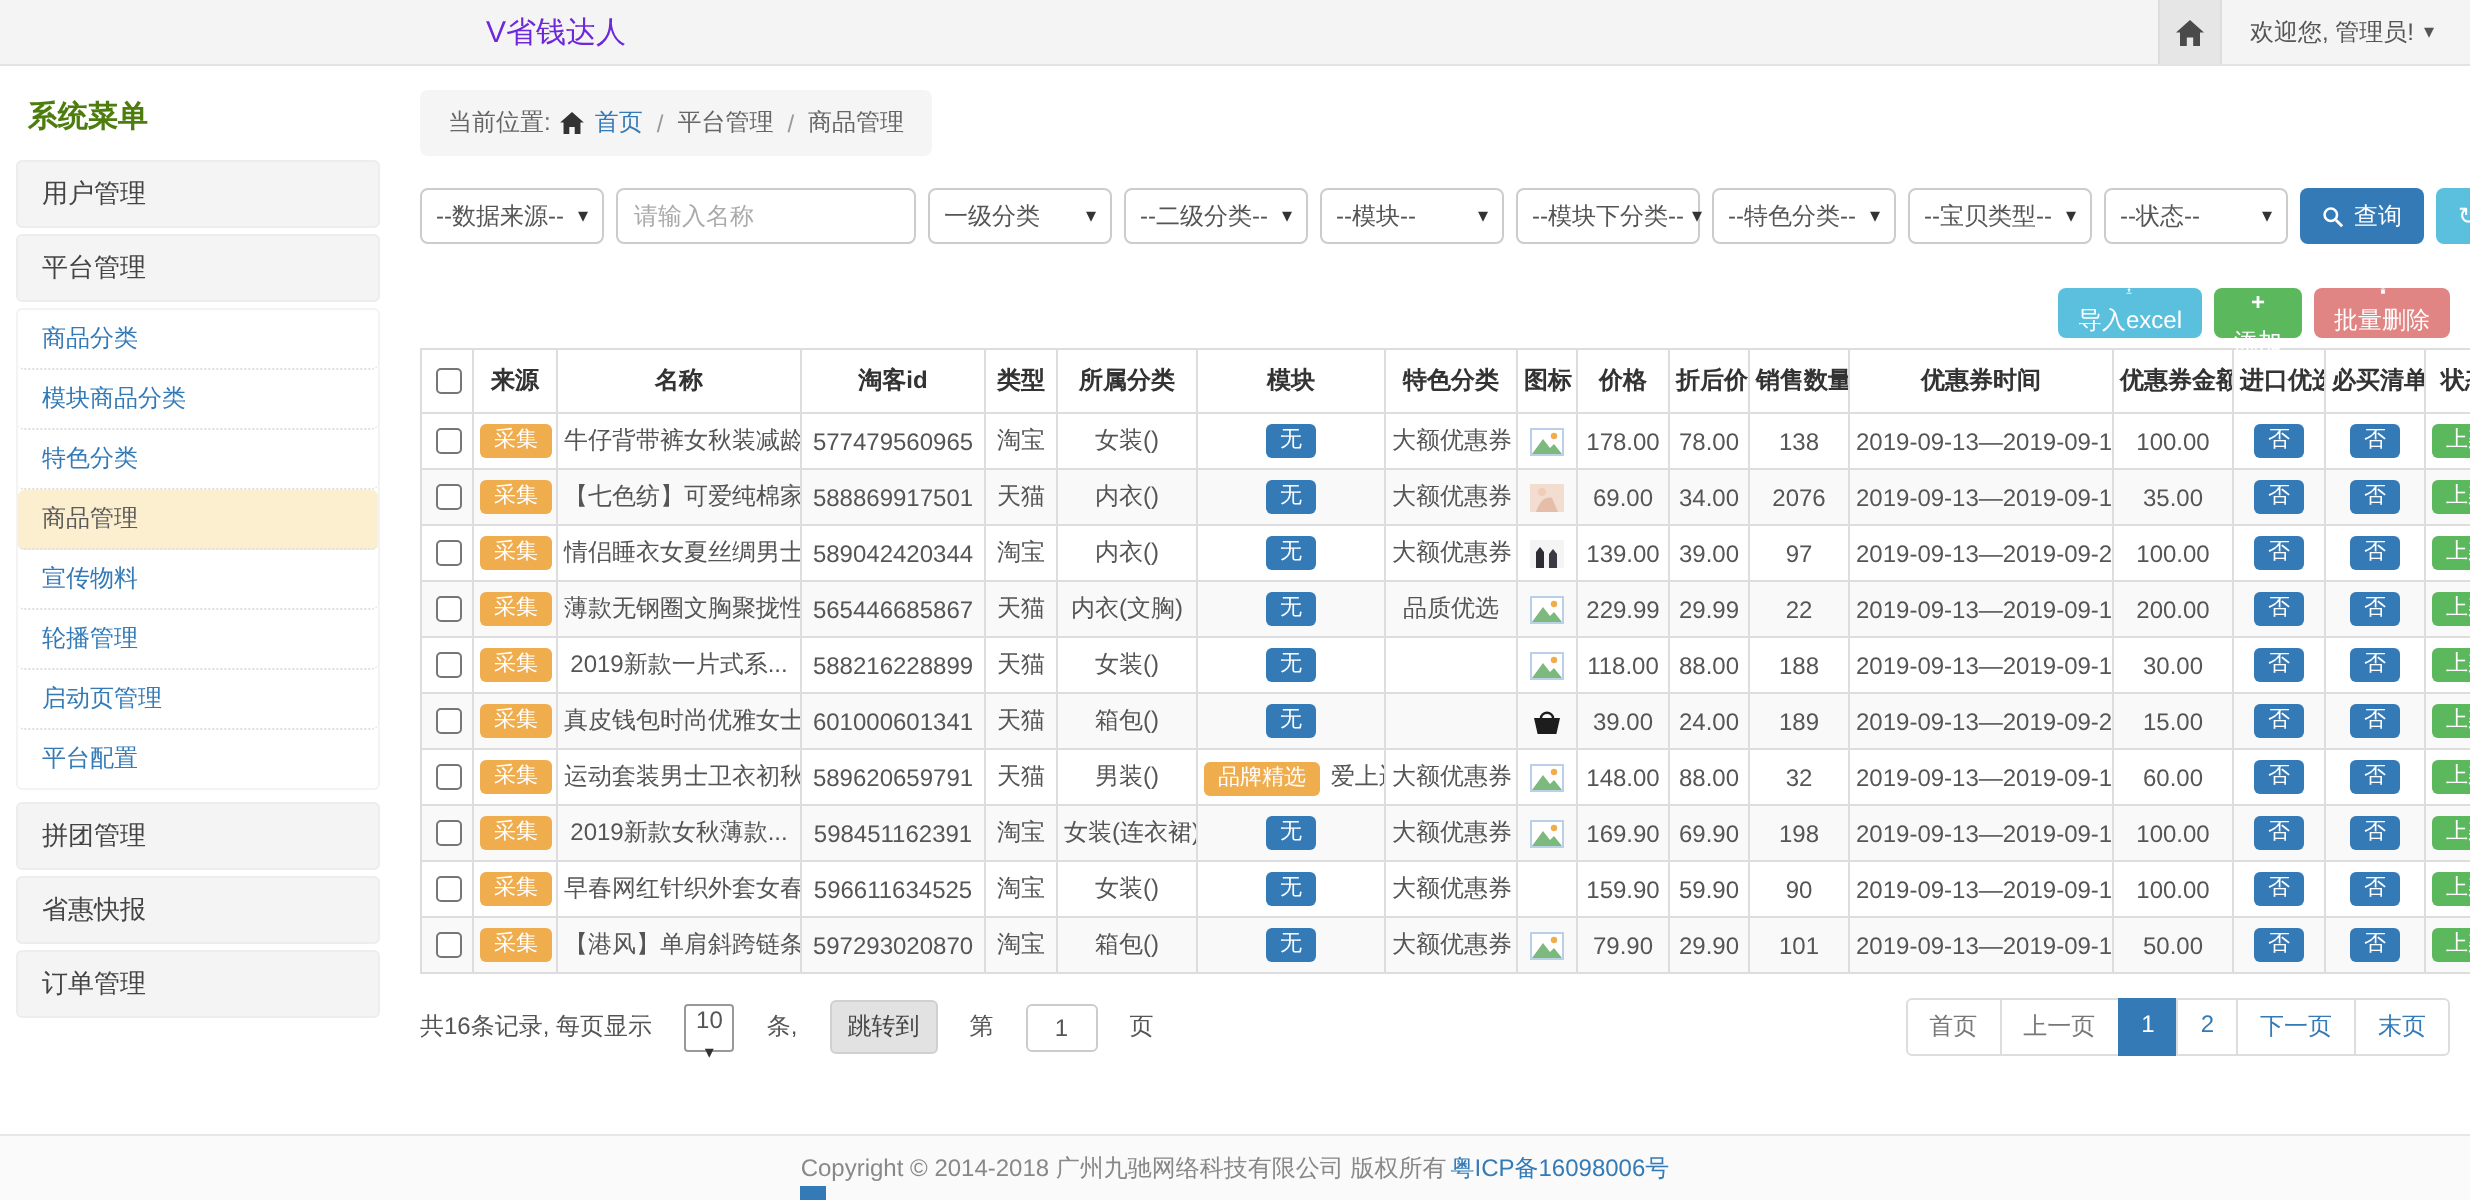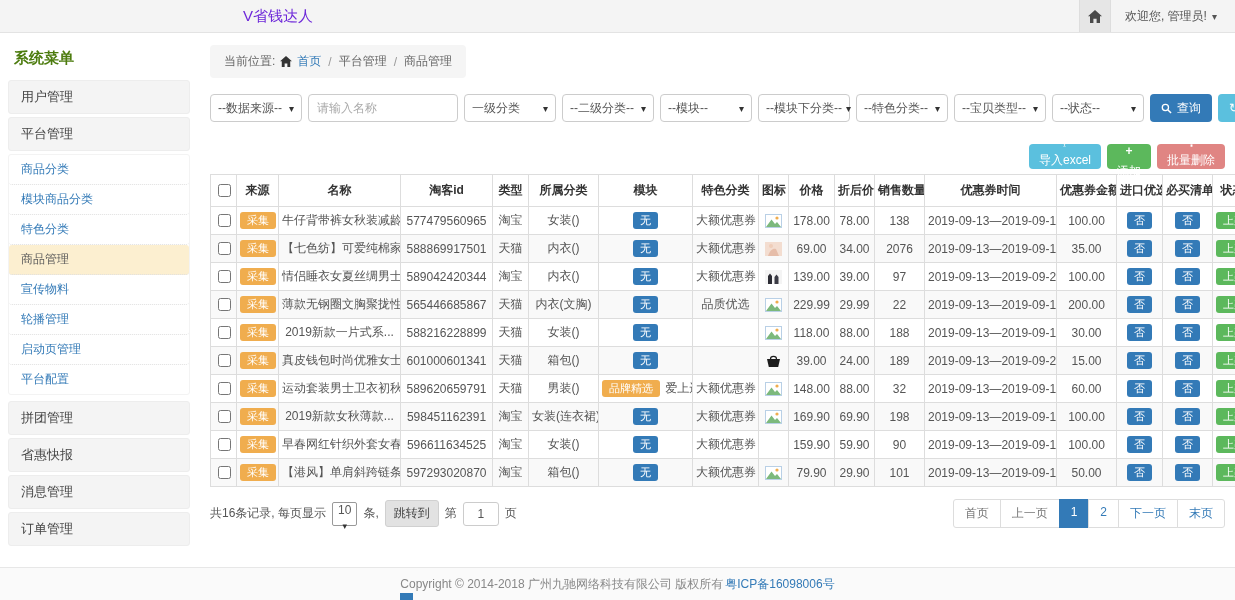--- a/index.html
+++ b/index.html
@@ -153,9 +153,6 @@
   </div>
         <div class="side-group">
     <span>省惠快报</span>
-  </div>
-        <div class="side-group">
-    <span>消息管理</span>
   </div>
         <div class="side-group">
     <span>订单管理</span>

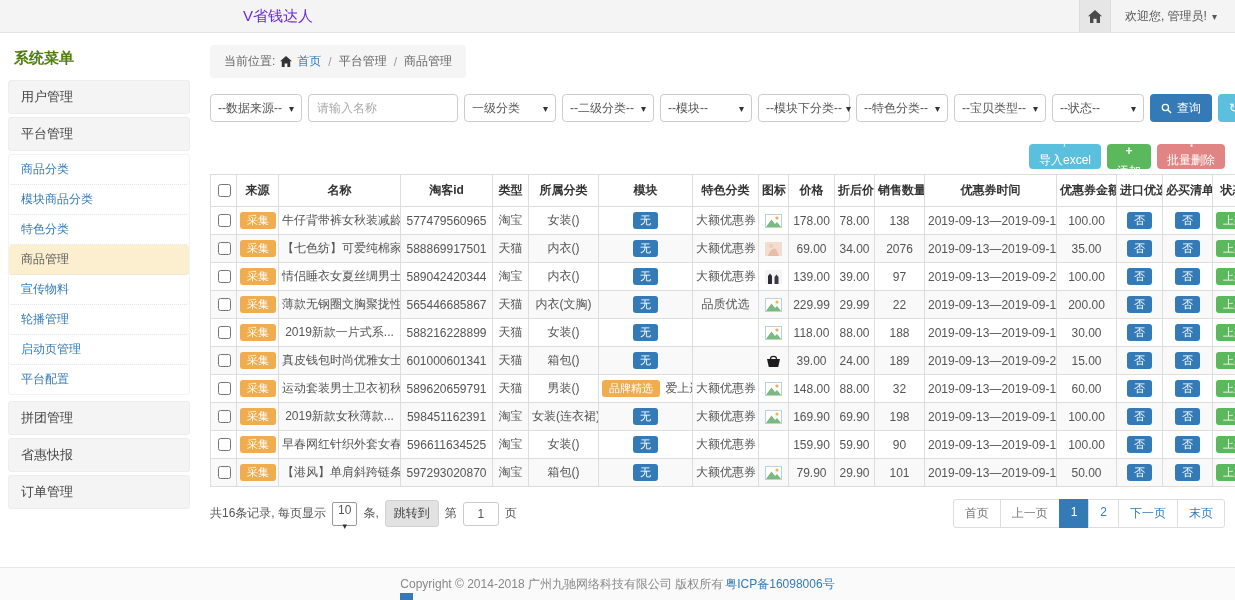--- a/index.html
+++ b/index.html
@@ -70,7 +70,7 @@
   .c-icon svg { vertical-align:middle; }
   
   .pager-row { display:flex; justify-content:space-between; align-items:center; margin-top:12px; }
-  .pager-left { display:flex; align-items:center; gap:6px; color:#555; }
+  .pager-left { display:flex; align-items:center; gap:16px; color:#555; }
   .mini-select { height:24px; border:1px solid #999; border-radius:2px; background:#fff;
                  display:inline-flex; align-items:center; padding:0 5px; gap:4px; cursor:pointer;flex-direction:column; }
   .mini-select .caret { font-size:9px; color:#333; }

